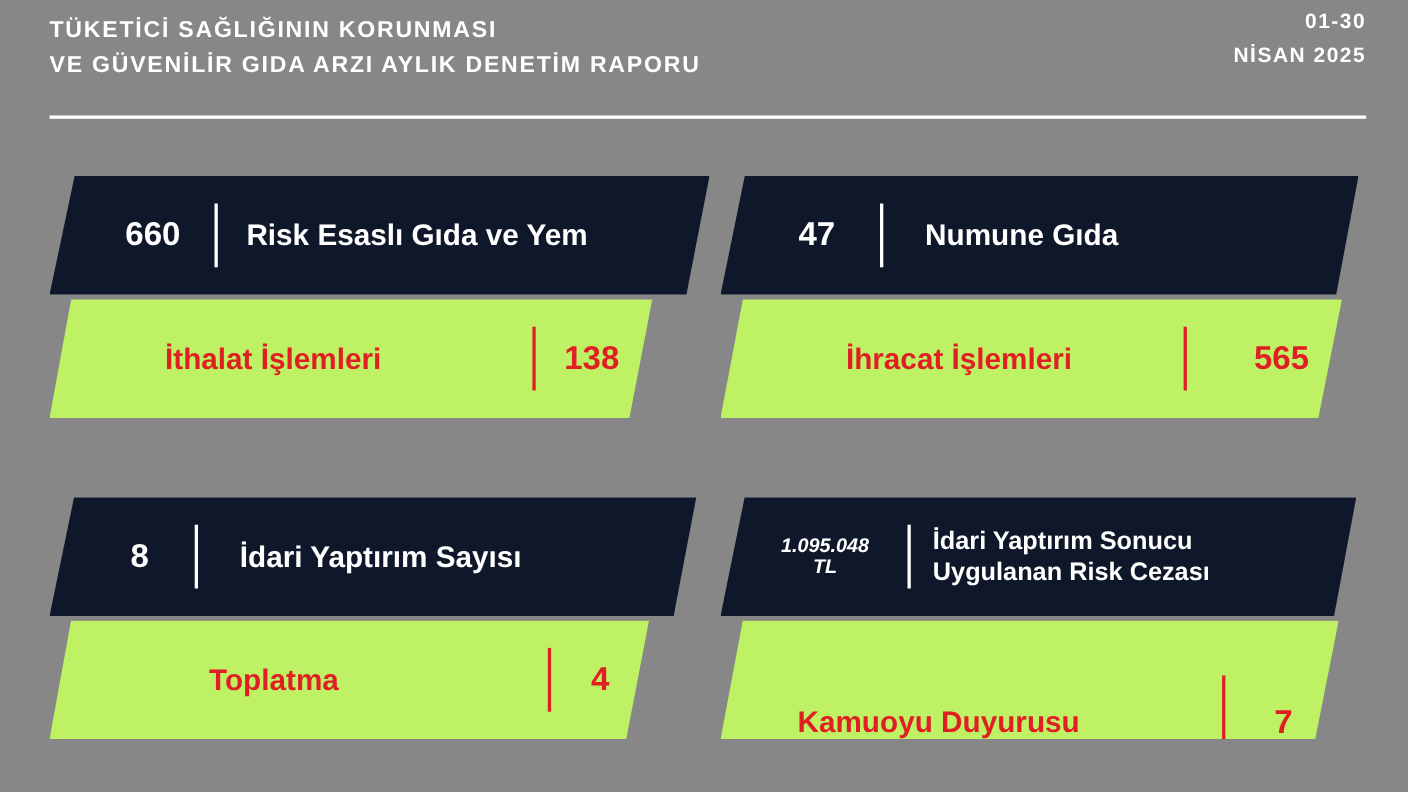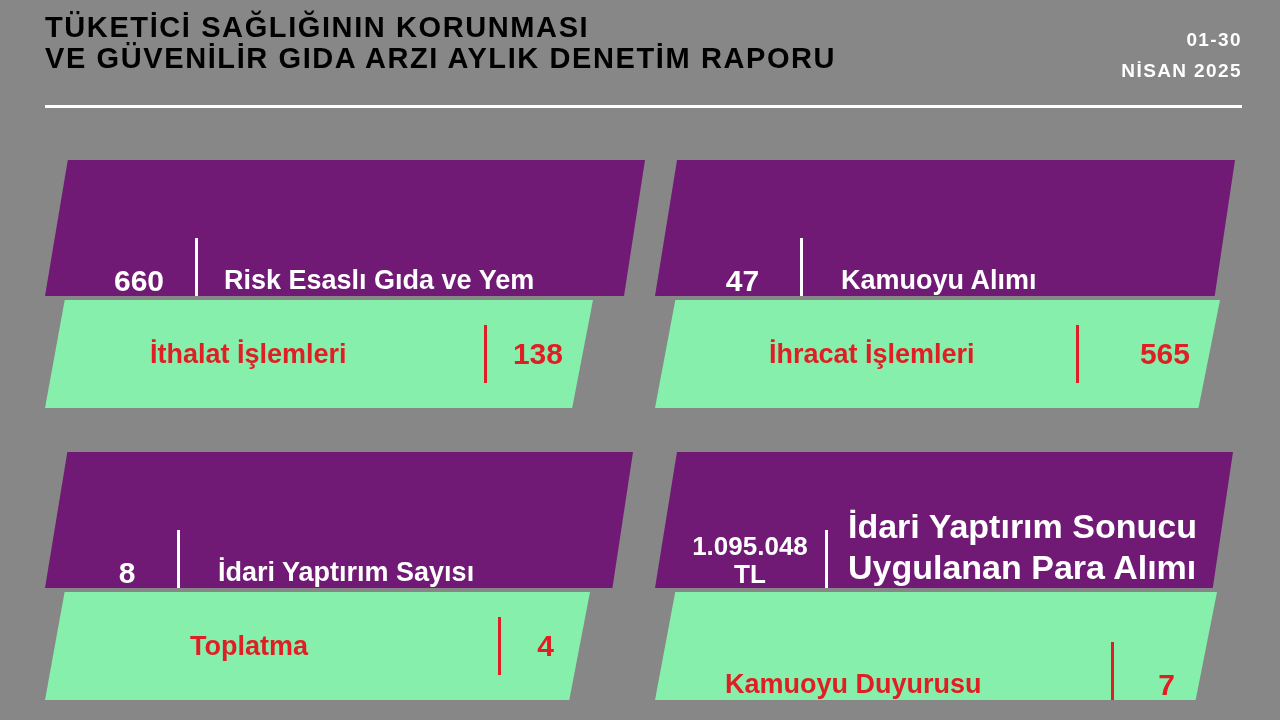--- a/index.html
+++ b/index.html
@@ -23,9 +23,9 @@
     box-sizing: border-box;
   }
   .header-title {
-    color: #000000;
-    font-weight: bold;
-    font-size: 29px;
+    color: #ffffff;
+    font-weight: bold;
+    font-size: 21px;
     letter-spacing: 1.6px;
     line-height: 31px;
     text-transform: uppercase;

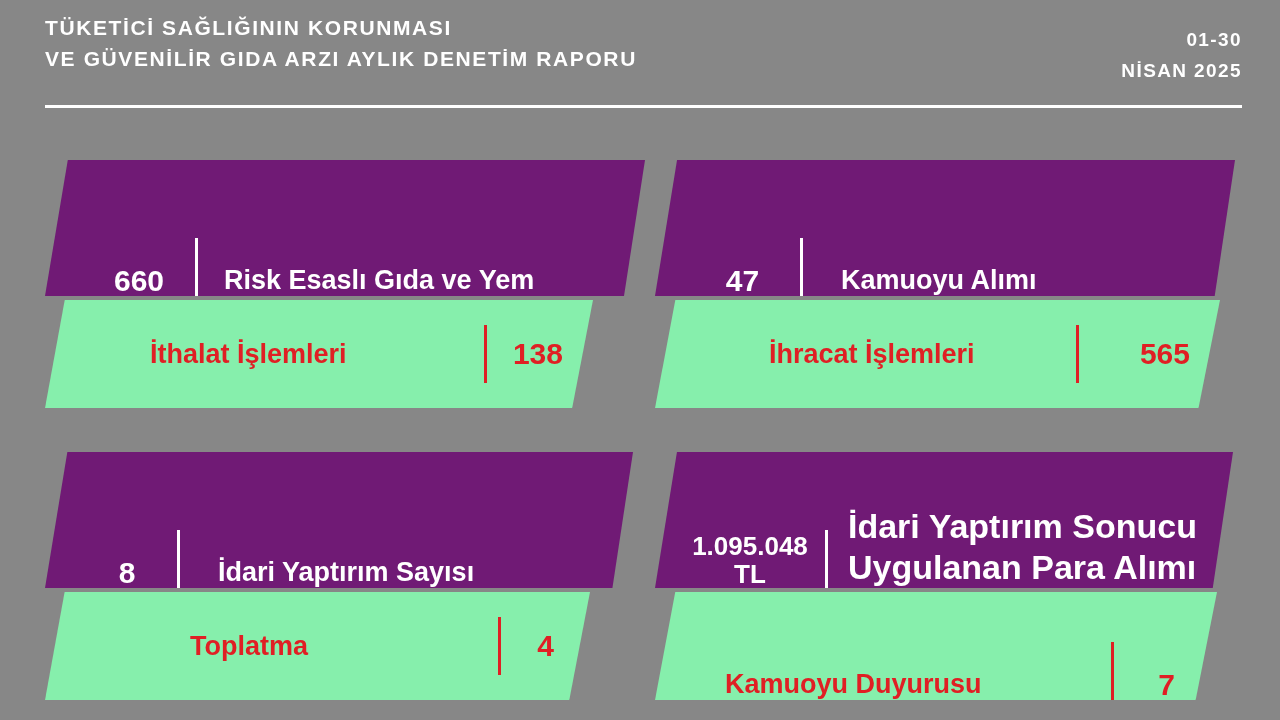--- a/index.html
+++ b/index.html
@@ -34,7 +34,7 @@
   .header-date {
     position: absolute;
     right: 38px;
-    top: 24px;
+    top: 4px;
     text-align: right;
     color: #ffffff;
     font-weight: bold;

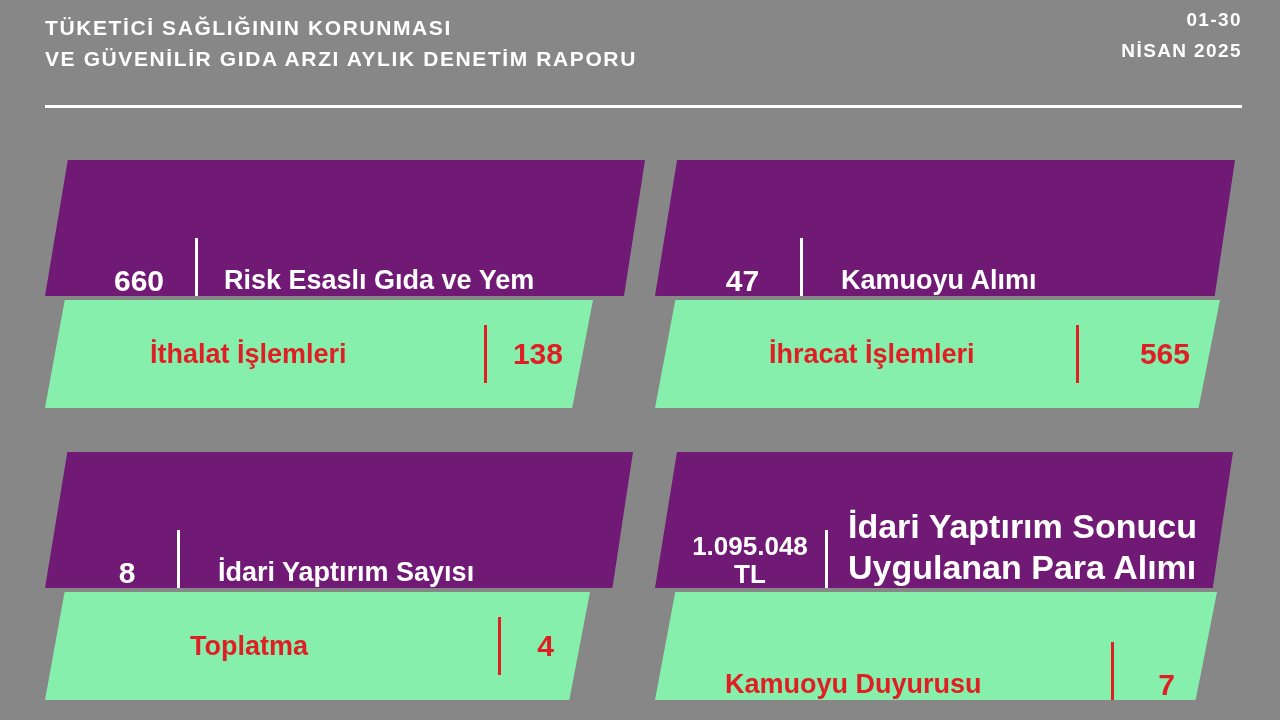--- a/index.html
+++ b/index.html
@@ -74,11 +74,11 @@
   
   .band-red {
     position: relative;
-    background: #701a75;
+    background: #0f172a;
     color: #ffffff;
-    height: 136px;
+    height: 108px;
     display: flex;
-    align-items: flex-end;
+    align-items: center;
     -webkit-clip-path: polygon(3.8% 0, 100% 0, 96.5% 100%, 0 100%);
     clip-path: polygon(3.8% 0, 100% 0, 96.5% 100%, 0 100%);
     box-sizing: border-box;

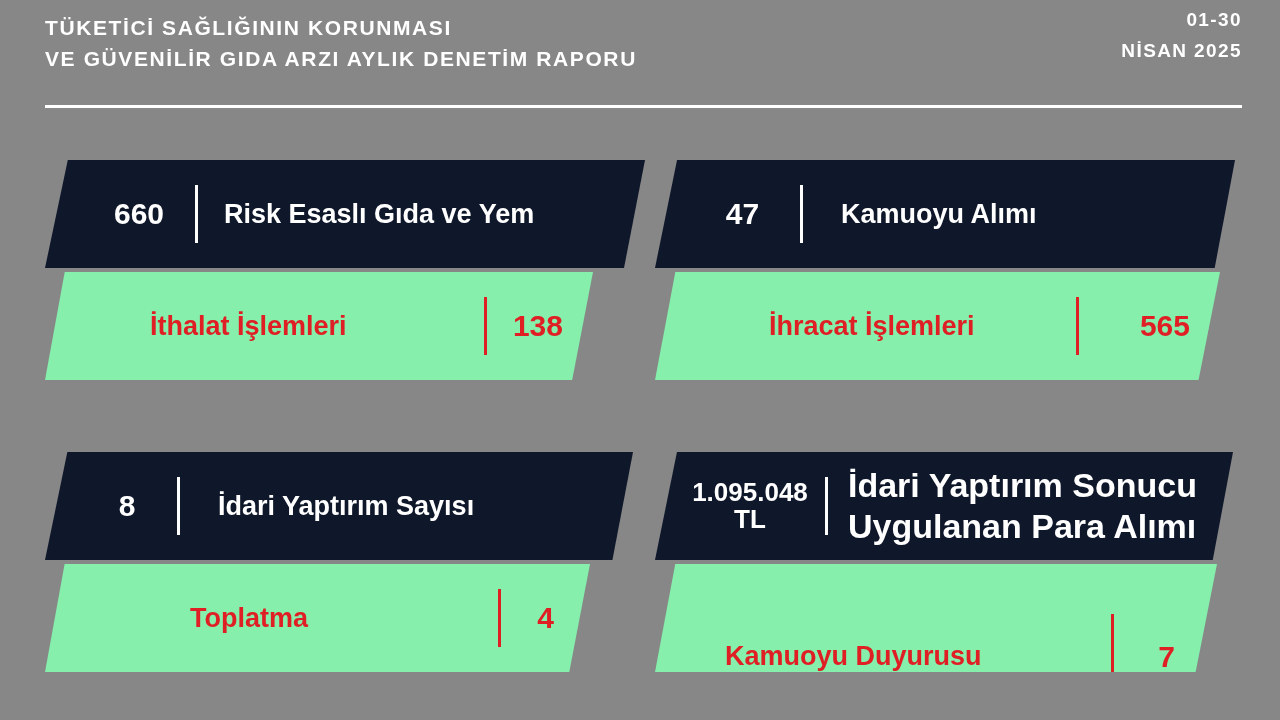--- a/index.html
+++ b/index.html
@@ -192,7 +192,7 @@
     <div class="band-red">
       <div class="num">47</div>
       <div class="divider white"></div>
-      <div class="label">Kamuoyu Alımı</div>
+      <div class="label">Numune Gıda</div>
     </div>
     <div class="band-white">
       <div class="label">İhracat İşlemleri</div>

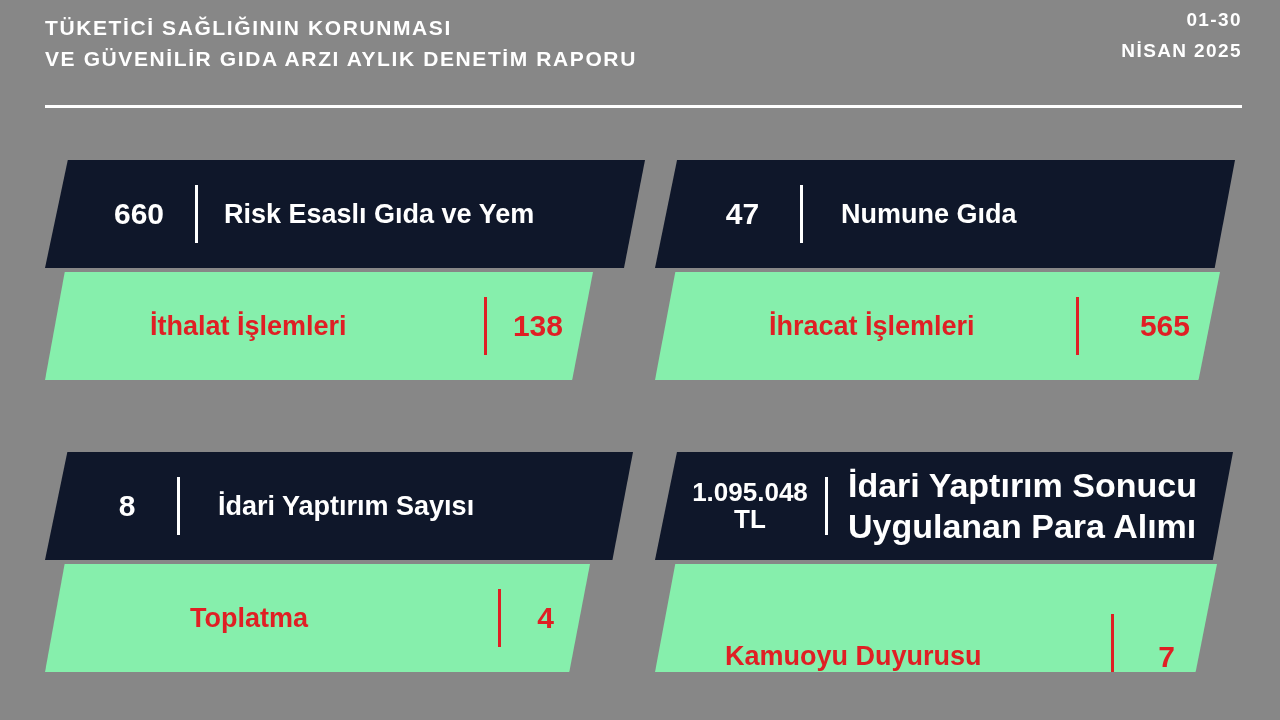--- a/index.html
+++ b/index.html
@@ -85,7 +85,7 @@
   }
   .band-white {
     position: relative;
-    background: #86efac;
+    background: #bef264;
     color: #e01f24;
     height: 108px;
     margin-top: 4px;

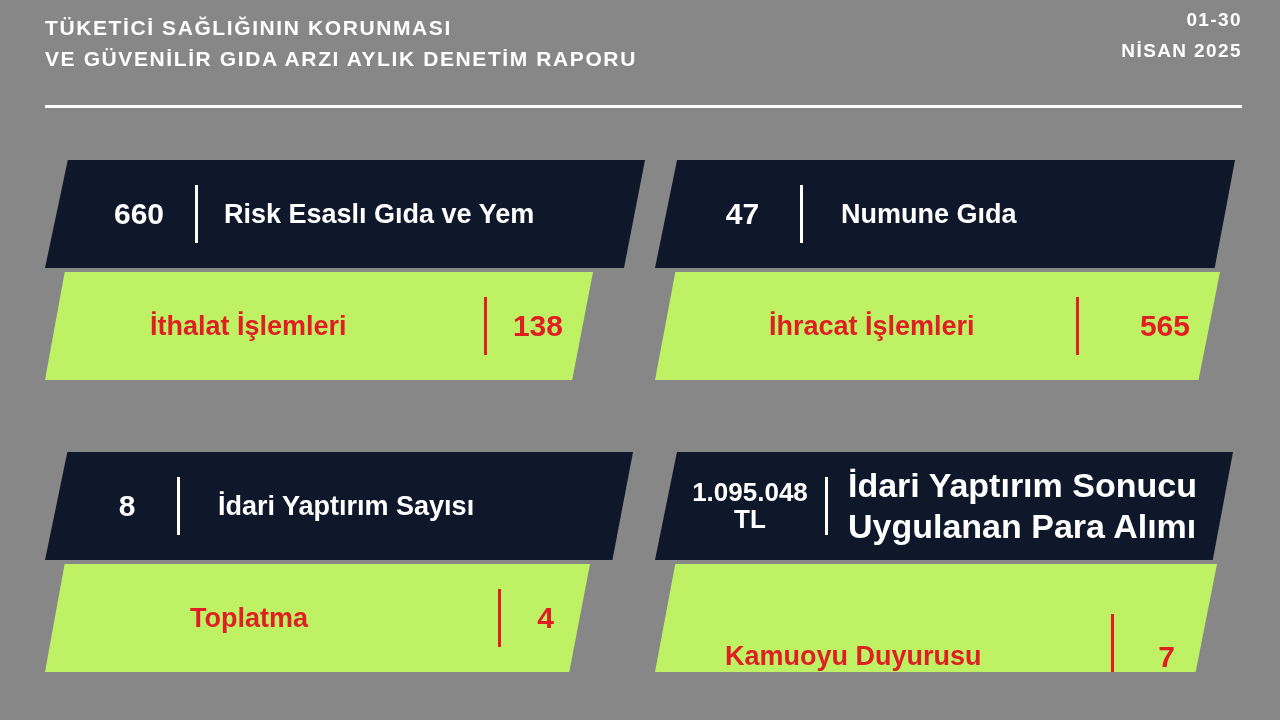--- a/index.html
+++ b/index.html
@@ -151,7 +151,7 @@
   .card-c .band-white .num { margin-left: 36px; margin-right: 36px; }
 
   
-  .card-d .band-red .num { width: 150px; margin-left: 20px; font-size: 26px; }
+  .card-d .band-red .num { width: 150px; margin-left: 20px; font-size: 18px; font-style: italic; }
   .card-d .band-red .label { margin-left: 20px; font-size: 34px; }
   .card-d .band-white .label { margin-left: 70px; }
   .card-d .band-white .num { margin-left: 44px; margin-right: 42px; }

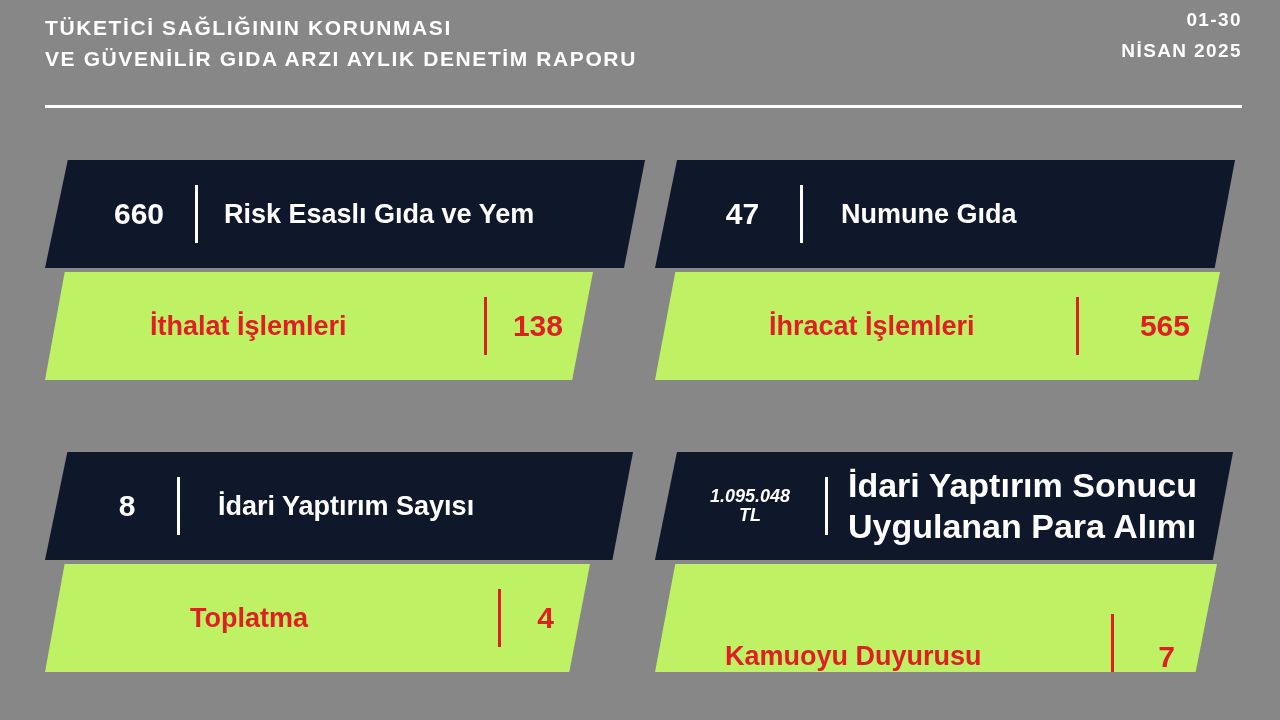--- a/index.html
+++ b/index.html
@@ -152,7 +152,7 @@
 
   
   .card-d .band-red .num { width: 150px; margin-left: 20px; font-size: 18px; font-style: italic; }
-  .card-d .band-red .label { margin-left: 20px; font-size: 34px; }
+  .card-d .band-red .label { margin-left: 20px; font-size: 23px; }
   .card-d .band-white .label { margin-left: 70px; }
   .card-d .band-white .num { margin-left: 44px; margin-right: 42px; }
 </style>

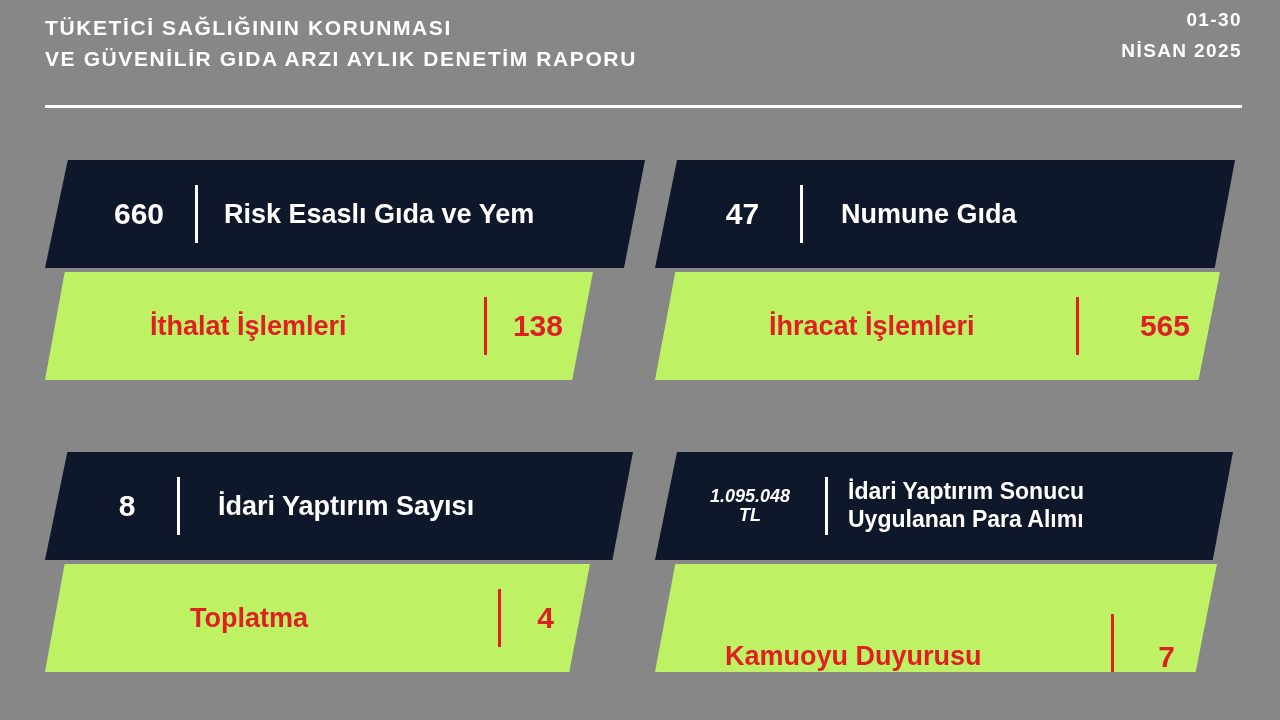--- a/index.html
+++ b/index.html
@@ -223,7 +223,7 @@
       <div class="divider white"></div>
       <div class="label">
         <div>İdari Yaptırım Sonucu</div>
-        <div>Uygulanan Para Alımı</div>
+        <div>Uygulanan Risk Cezası</div>
       </div>
     </div>
     <div class="band-white">

